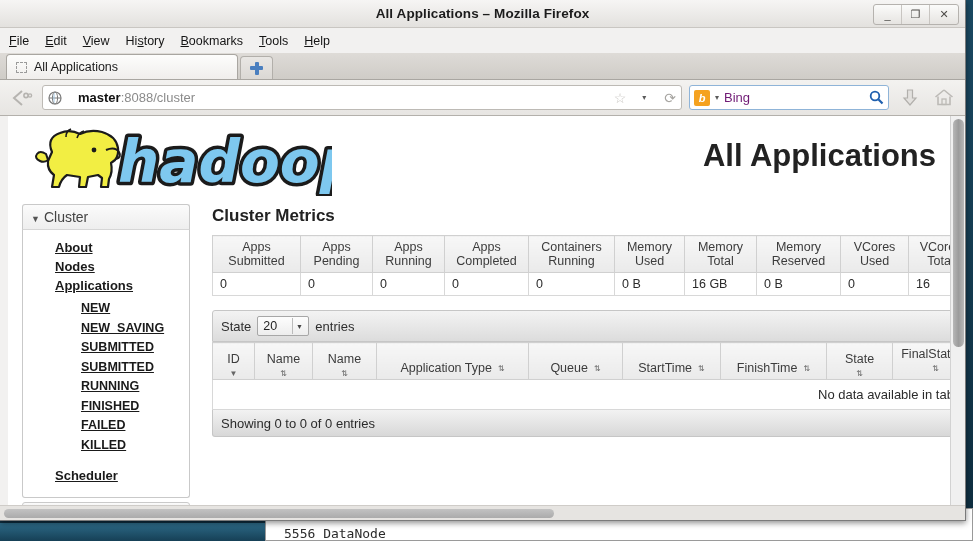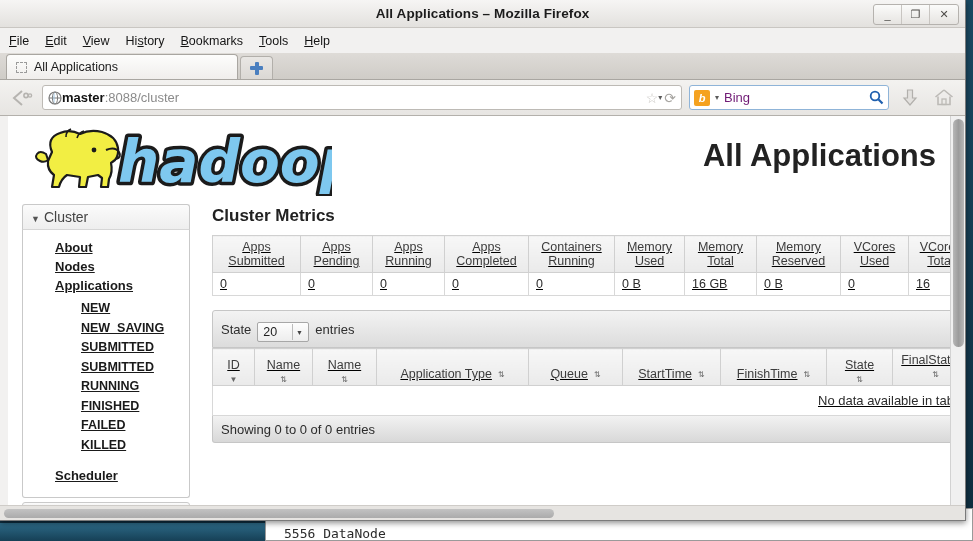--- a/index.html
+++ b/index.html
@@ -132,7 +132,7 @@
   .urlbox {
     flex: 1; height: 25px;
     background: #fff; border: 1px solid #bdbab5; border-radius: 3px;
-    display: flex; align-items: center; padding: 0 5px; gap: 0;
+    display: flex; align-items: center; padding: 0 5px; gap: 16px;
     min-width: 0;
   }
   .urlbox .urltext {

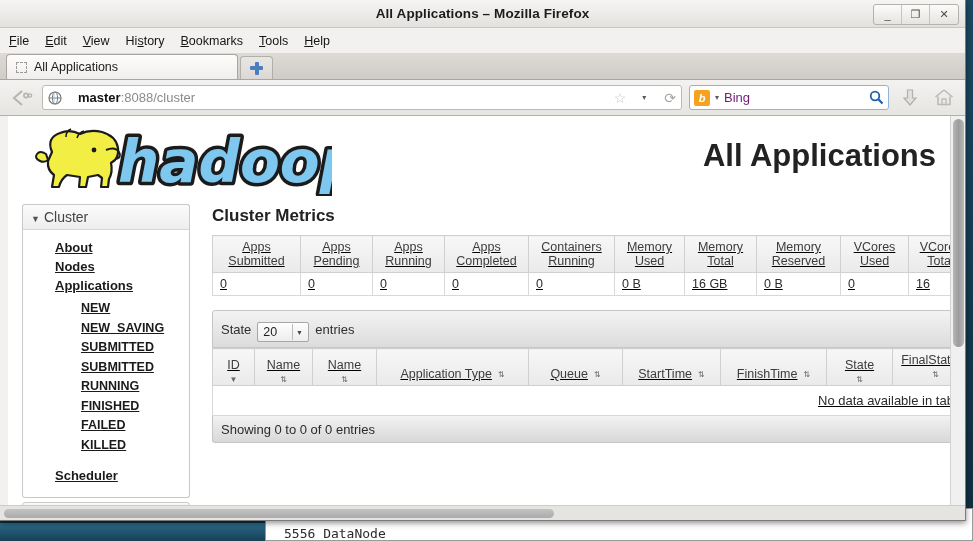--- a/index.html
+++ b/index.html
@@ -219,7 +219,7 @@
     margin: 2px 0 9px 0;
   }
 
-  table.dt { border-collapse: collapse; font-size: 12.5px; text-decoration: underline; }
+  table.dt { border-collapse: collapse; font-size: 12.5px; }
   table.dt th {
     background: linear-gradient(180deg,#f7f7f7 0%,#eaeaea 100%);
     border: 1px solid #d0d0d0;

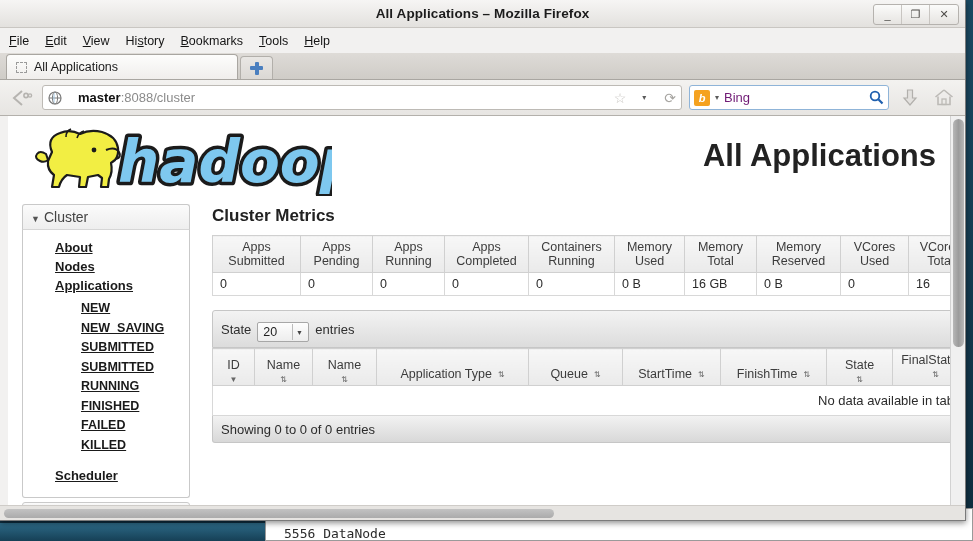--- a/index.html
+++ b/index.html
@@ -253,7 +253,6 @@
     border: 1px solid #a7a7a7; border-radius: 2px;
     font-size: 12.5px; color: #1f1f1f;
     padding: 0 3px 0 5px;
-    margin-top: 6px;
   }
   .dt-select .sel-arrow {
     width: 13px; height: 16px;

